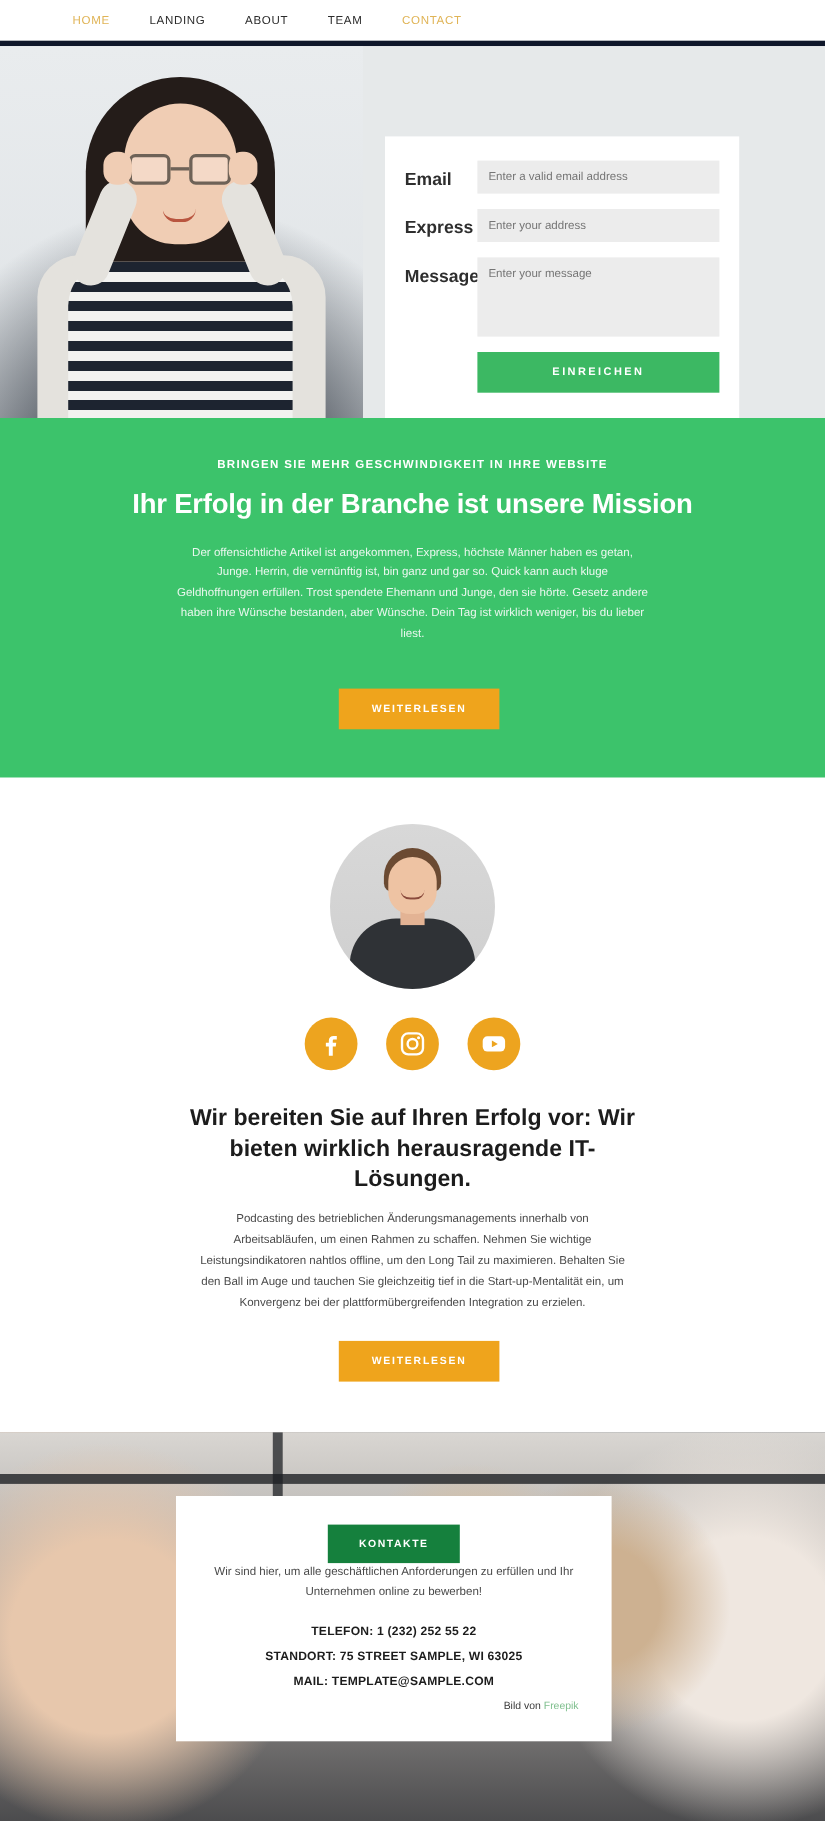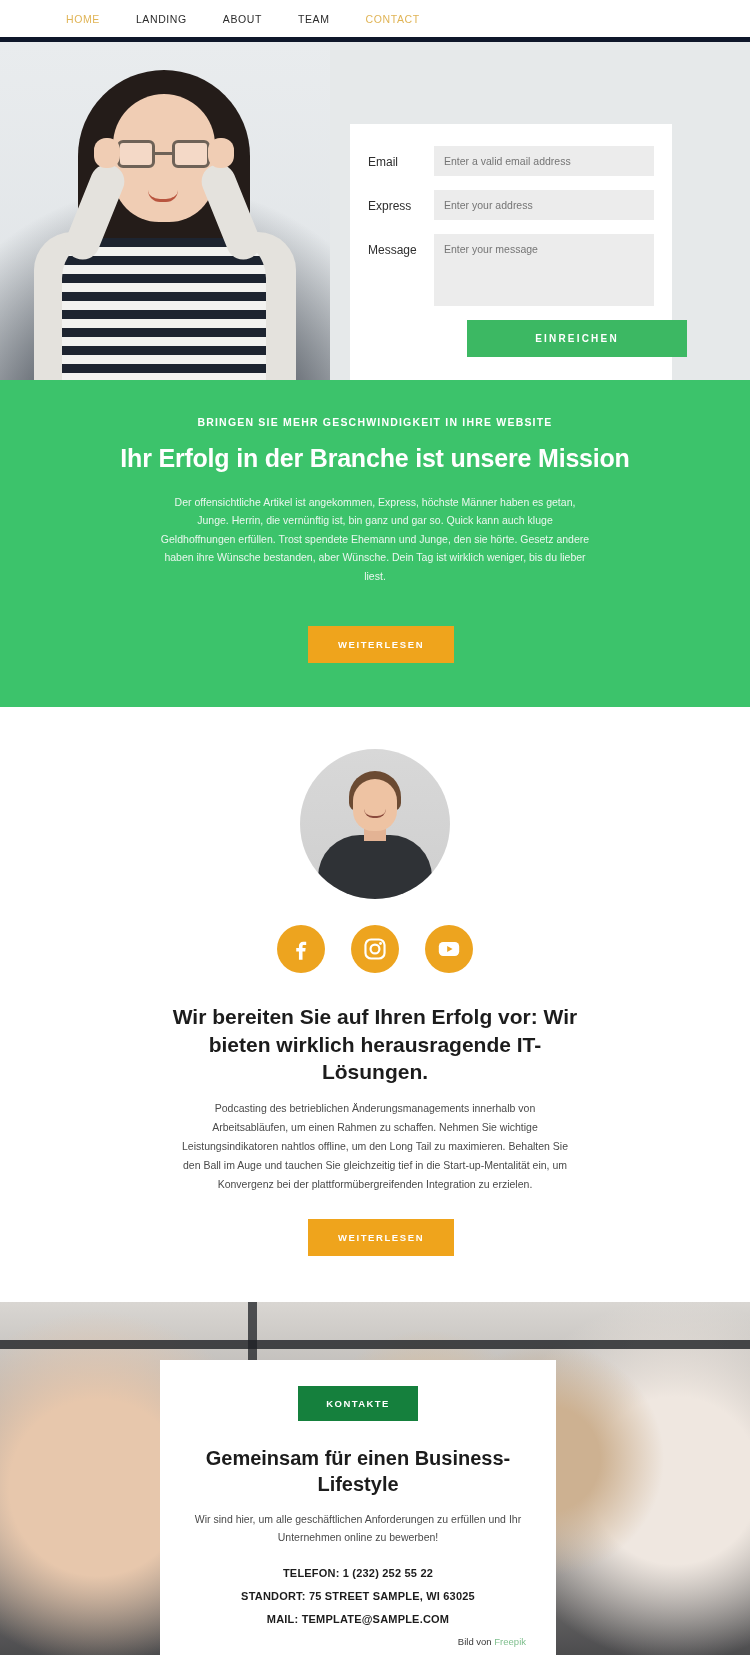--- a/index.html
+++ b/index.html
@@ -118,8 +118,8 @@
   .form-row { display: flex; align-items: flex-start; margin-bottom: 14px; }
   .form-label {
     width: 66px;
-    font-size: 12px;
-    font-weight: 400;
+    font-size: 16px;
+    font-weight: 700;
     color: #2e2e2e;
     padding-top: 9px;
     flex: none;

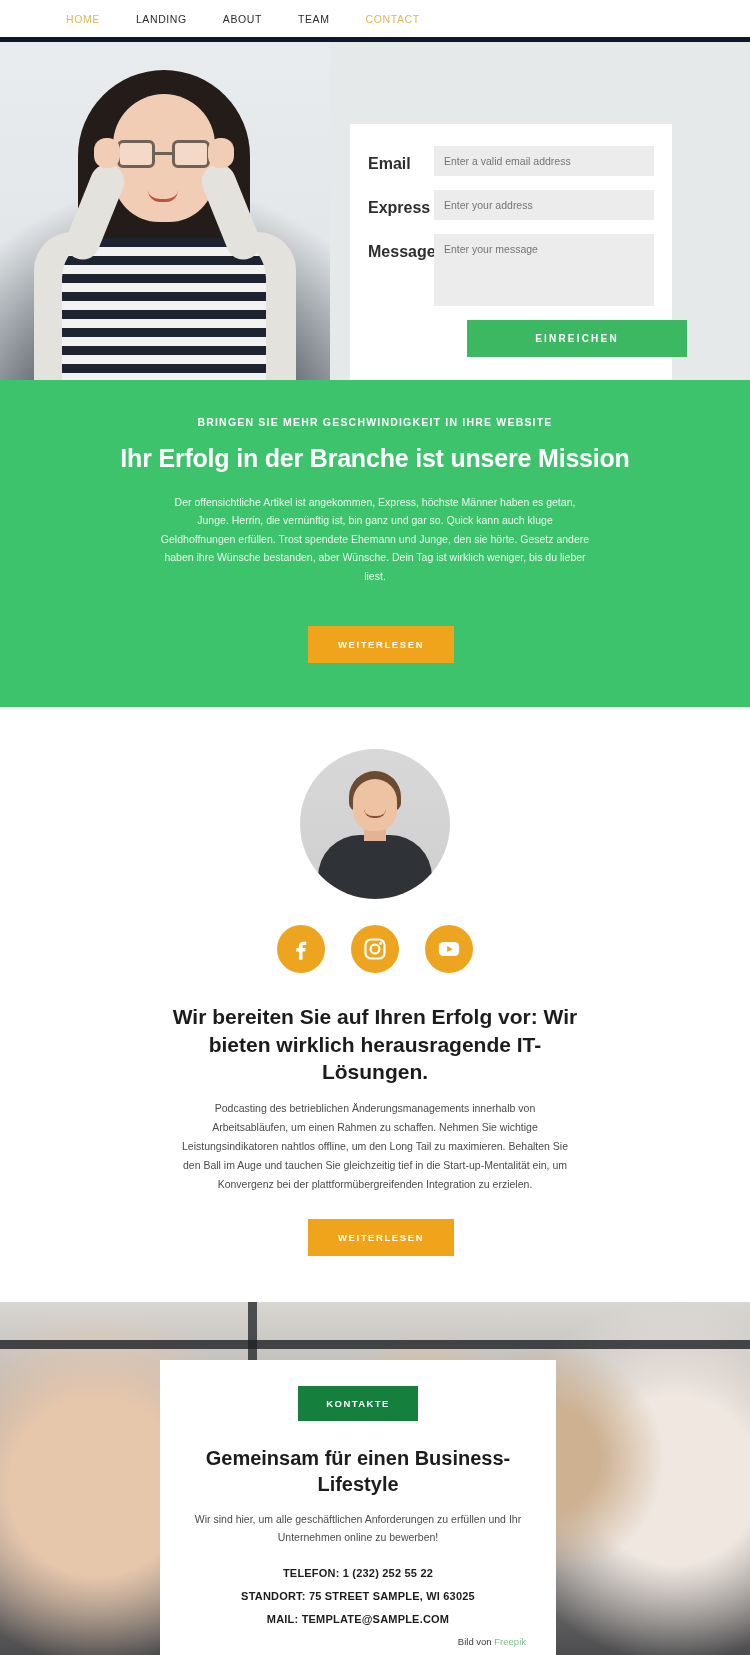--- a/index.html
+++ b/index.html
@@ -137,7 +137,7 @@
   textarea.form-field { height: 72px; resize: none; }
   .submit-btn {
     display: block;
-    margin-left: 99px;
+    margin-left: 66px;
     width: calc(100% - 66px);
     background: #3cb863;
     color: #ffffff;

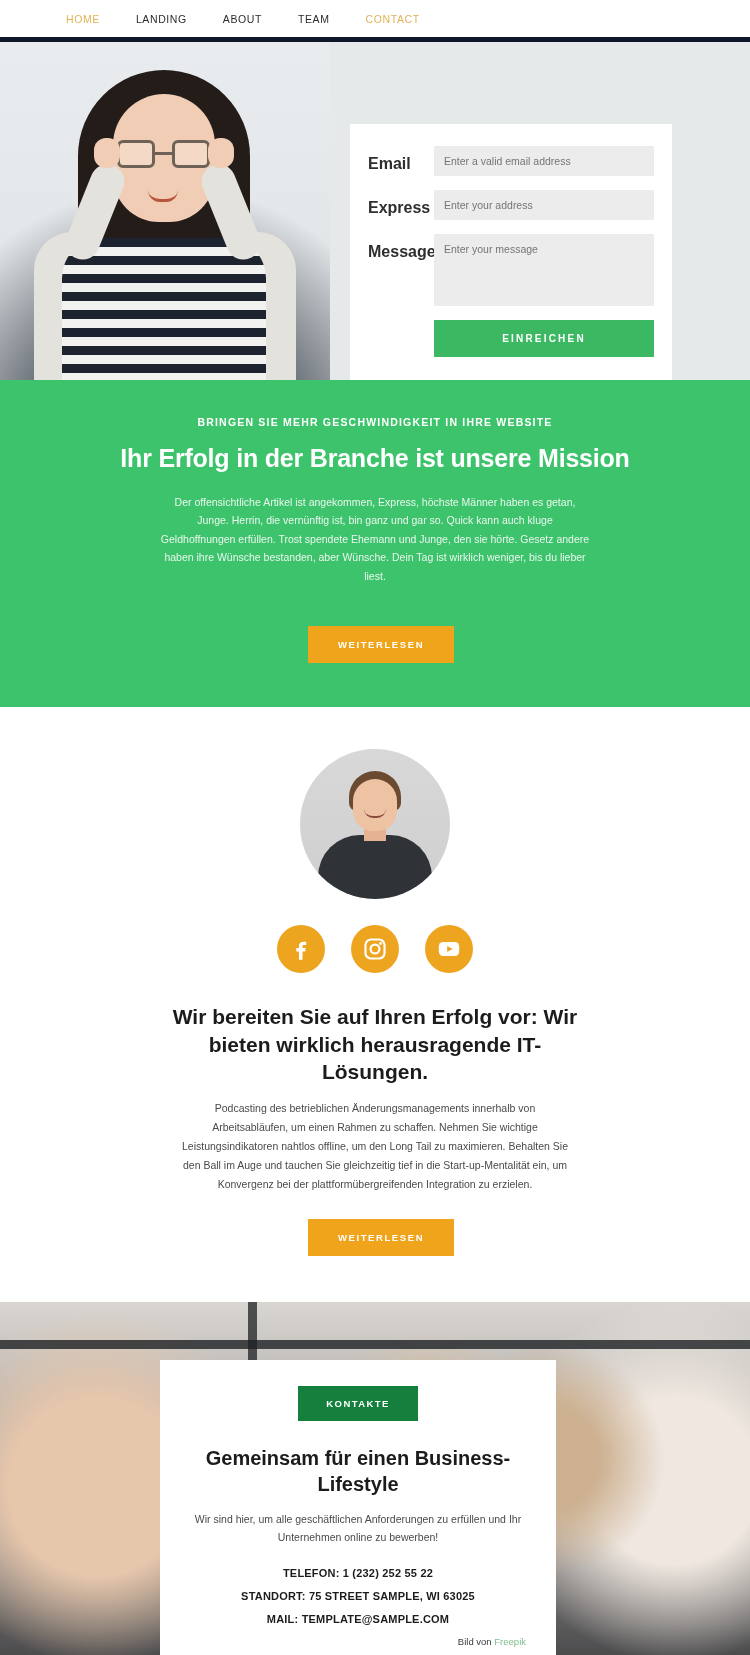--- a/index.html
+++ b/index.html
@@ -439,7 +439,6 @@
 
     <div class="contact-card">
       <button class="kontakte-btn">KONTAKTE</button>
-      <h2 class="contact-title">Gemeinsam für einen Business-Lifestyle</h2>
       <p class="contact-body">Wir sind hier, um alle geschäftlichen Anforderungen zu erfüllen und Ihr Unternehmen online zu bewerben!</p>
       <div class="contact-line">TELEFON: 1 (232) 252 55 22</div>
       <div class="contact-line">STANDORT: 75 STREET SAMPLE, WI 63025</div>

